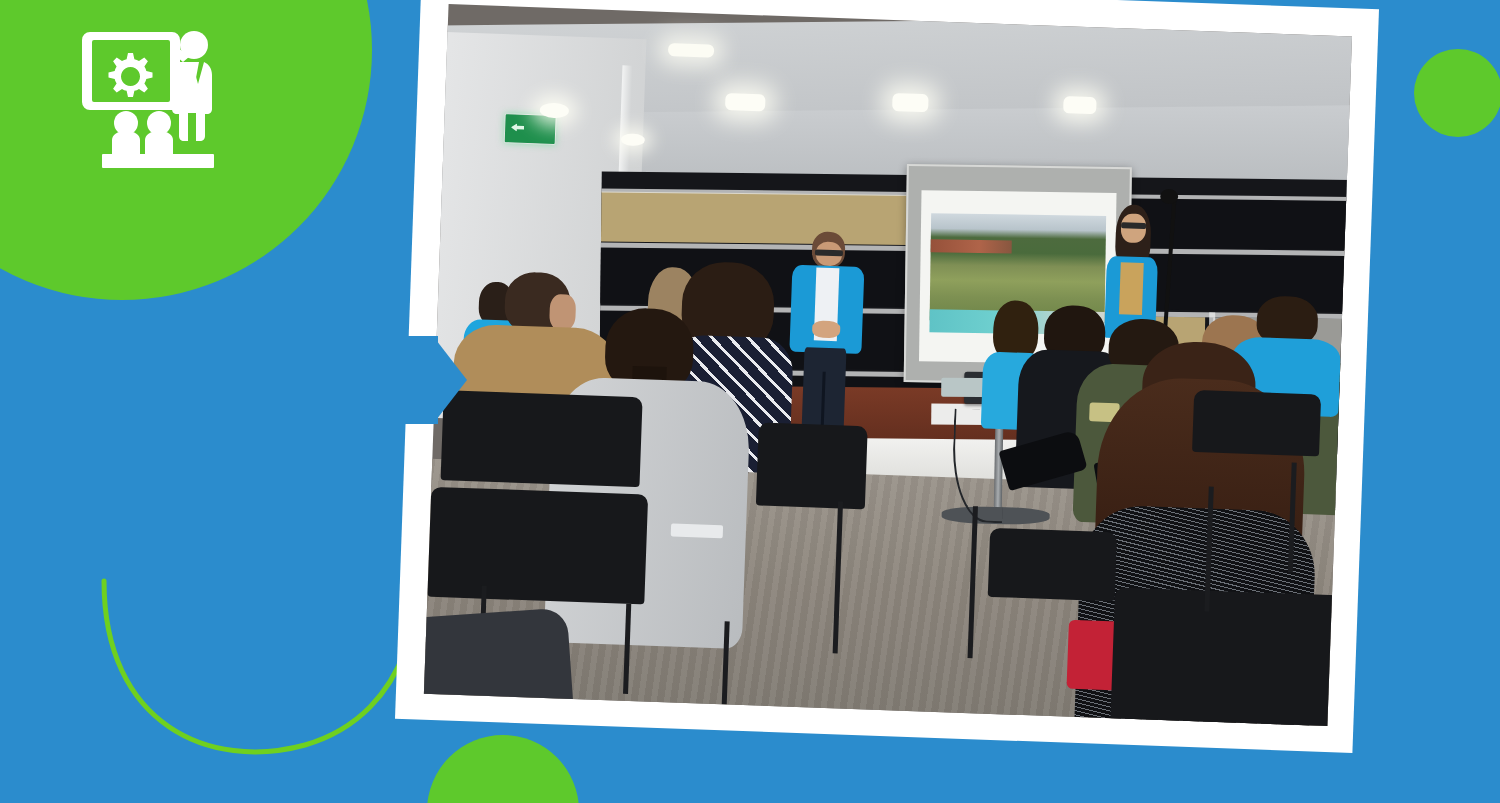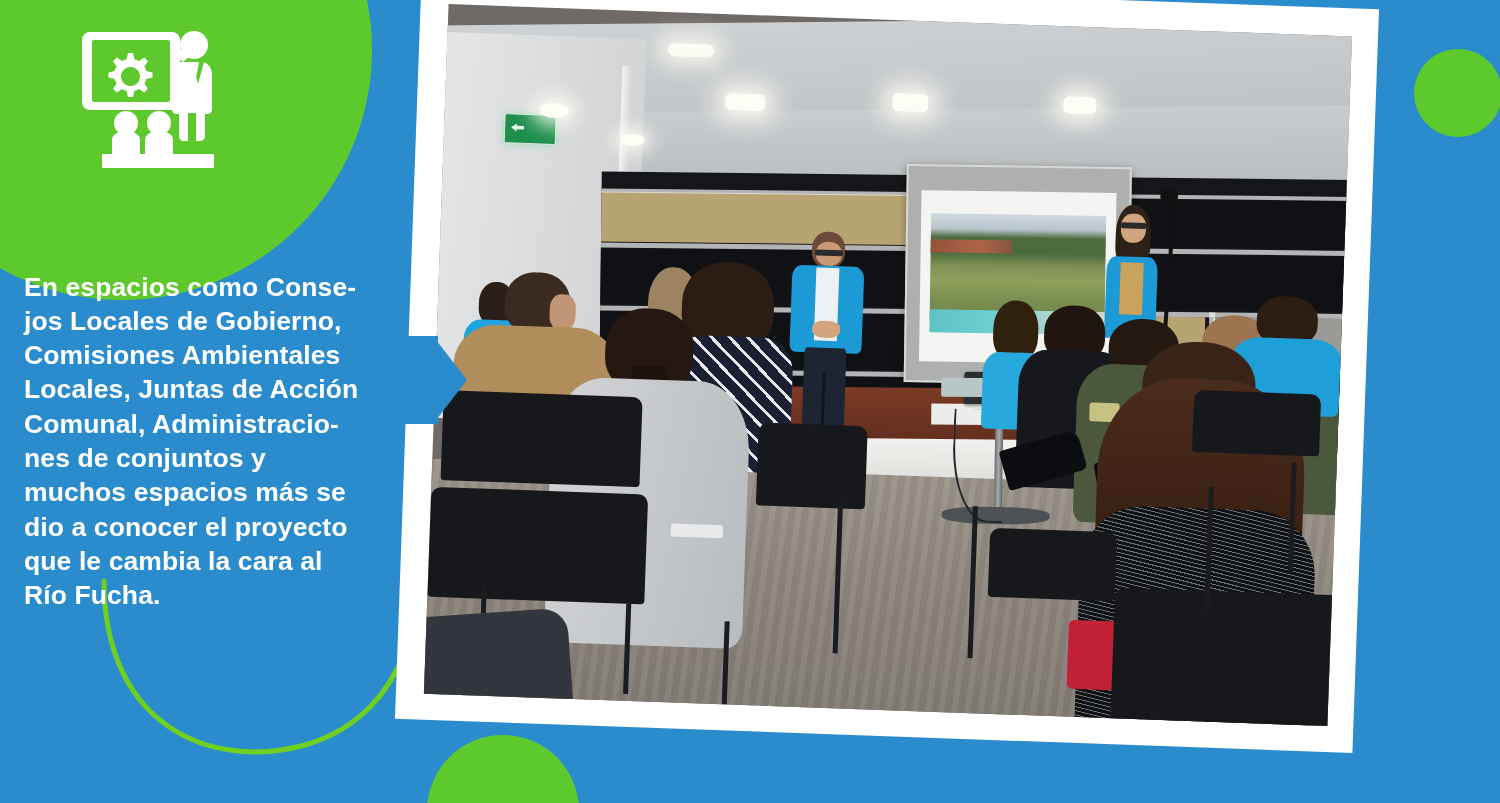--- a/index.html
+++ b/index.html
@@ -217,16 +217,6 @@
     </svg>
   </div>
 
-  <p class="lede">En espacios como Conse-
-jos Locales de Gobierno,
-Comisiones Ambientales
-Locales, Juntas de Acción
-Comunal, Administracio-
-nes de conjuntos y
-muchos espacios más se
-dio a conocer el proyecto
-que le cambia la cara al
-Río Fucha.</p>
 
   <div class="photo-card">
     <div class="photo-inner">

